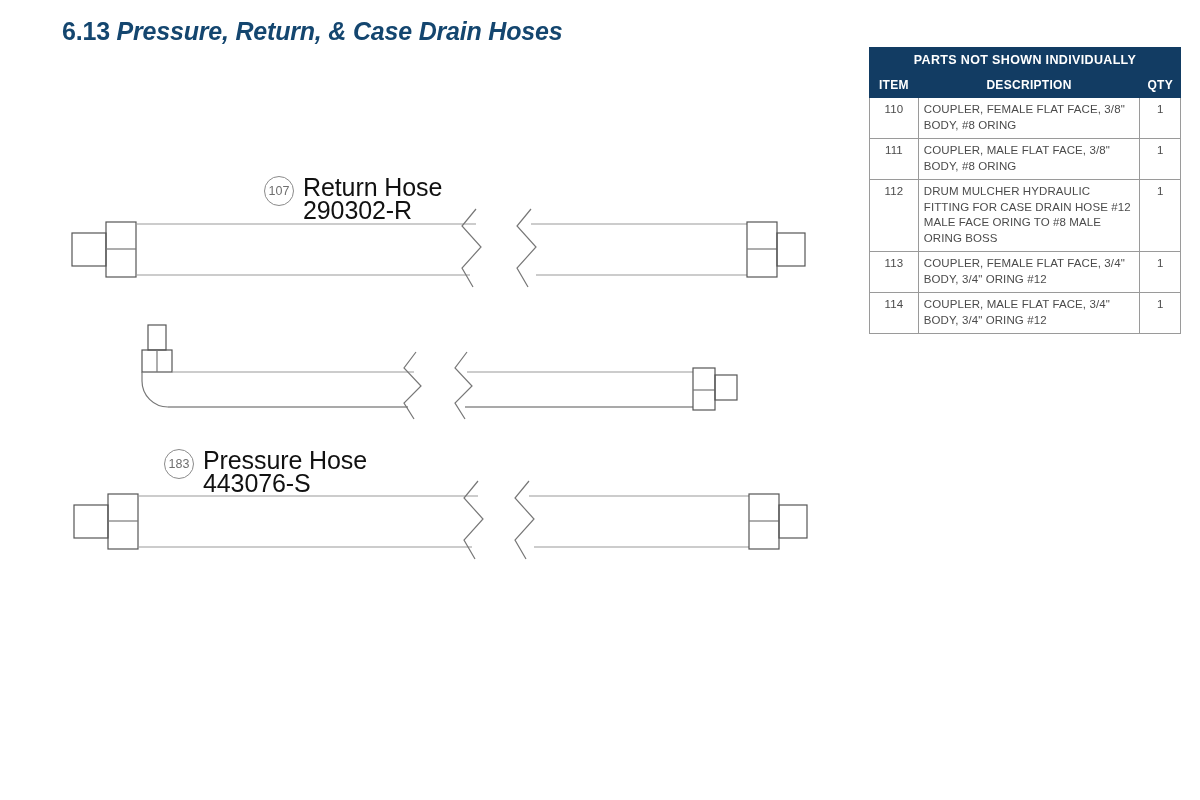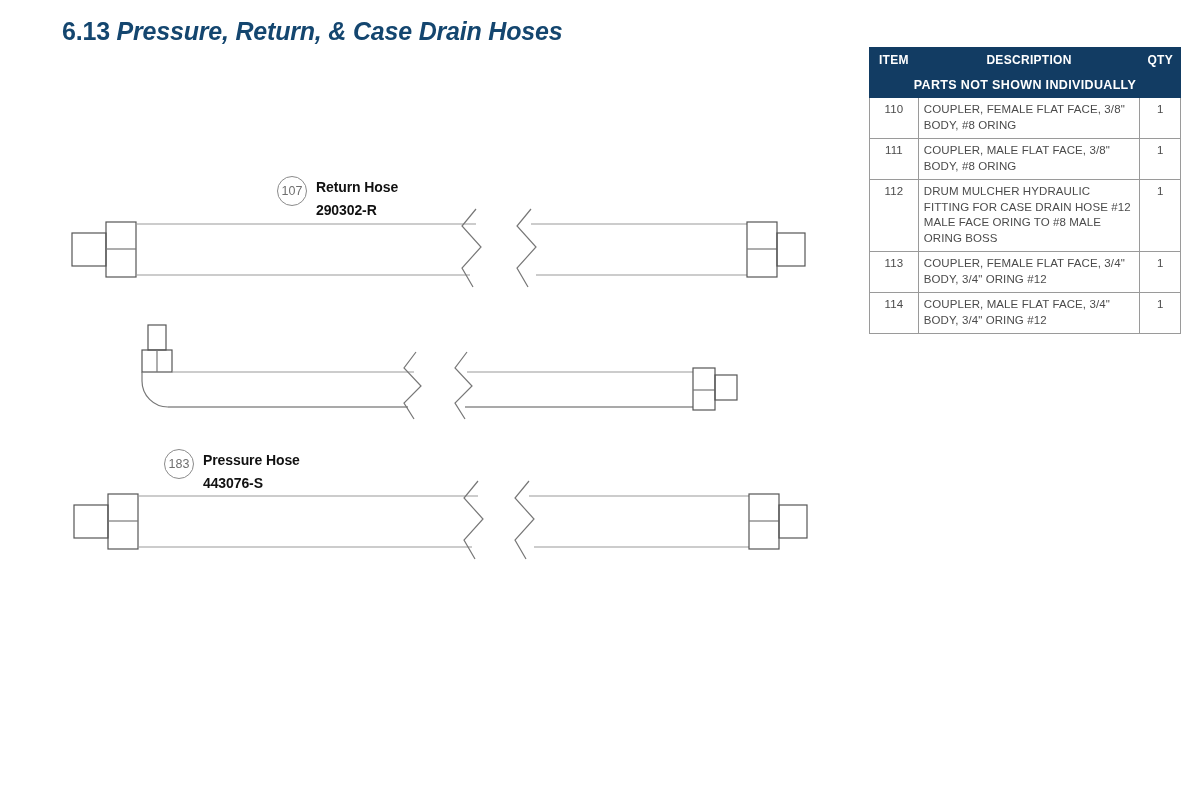--- a/index.html
+++ b/index.html
@@ -169,13 +169,13 @@
     </colgroup>
     <thead>
       <tr>
+        <th class="banner" colspan="3">PARTS NOT SHOWN INDIVIDUALLY</th>
+      </tr>
+      <tr>
         <th class="colhead">ITEM</th>
         <th class="colhead">DESCRIPTION</th>
         <th class="colhead">QTY</th>
       </tr>
-      <tr>
-        <th class="banner" colspan="3">PARTS NOT SHOWN INDIVIDUALLY</th>
-      </tr>
     </thead>
     <tbody>
       <tr>

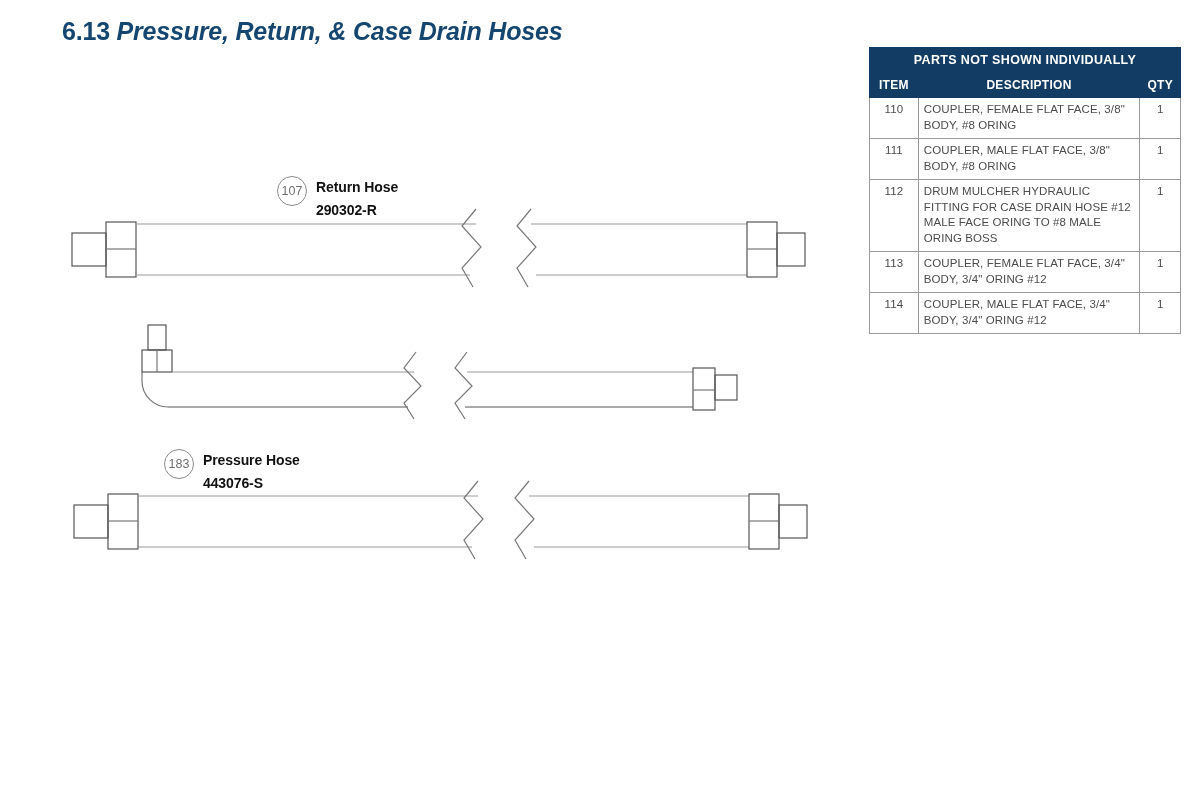--- a/index.html
+++ b/index.html
@@ -35,7 +35,7 @@
     font-size: 14px; line-height: 23px; white-space: nowrap;
     letter-spacing: -0.1px;
   }
-  .c107 { left: 277px; top: 176px; }
+  .c107 { left: 264px; top: 176px; }
   .c108 { left: 512px; top: 319px; }
   .c109 { left: 164px; top: 449px; }
 

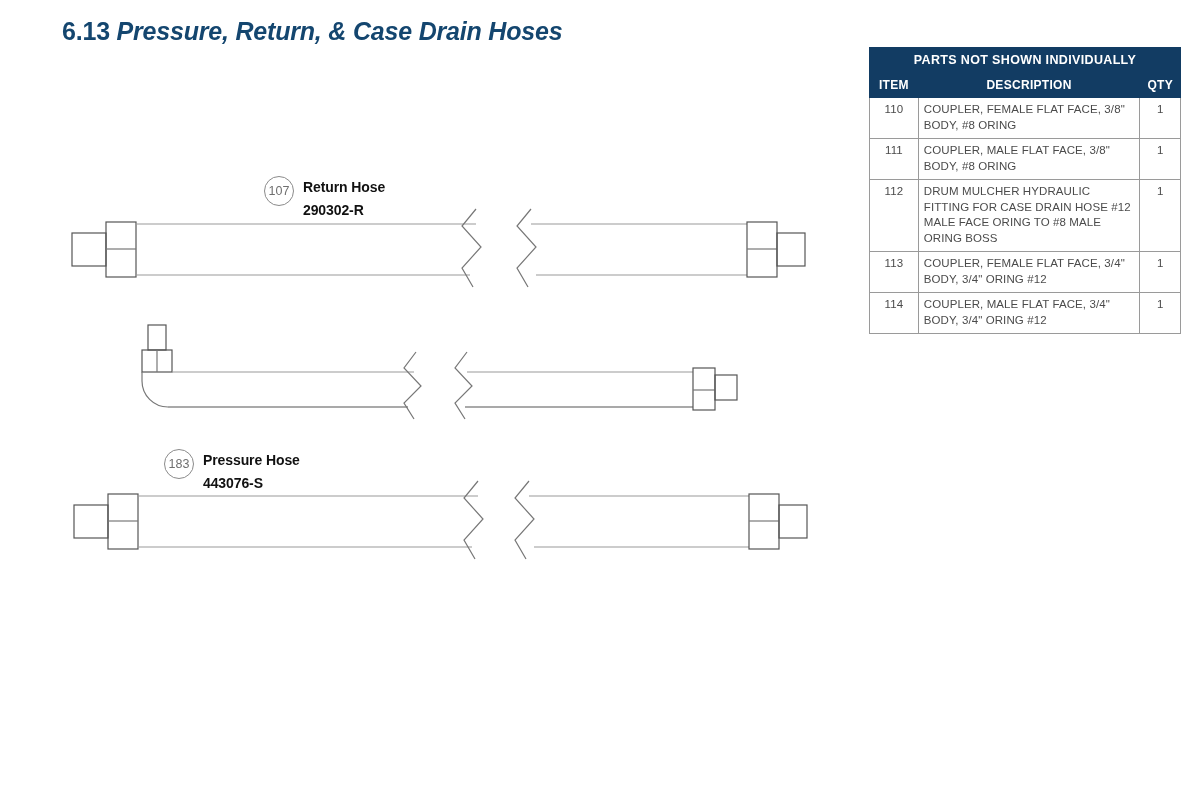--- a/index.html
+++ b/index.html
@@ -31,8 +31,8 @@
     flex: 0 0 auto; background: #fff;
   }
   .calloutText {
-    margin-left: 9px; color: #111; font-weight: bold;
-    font-size: 14px; line-height: 23px; white-space: nowrap;
+    margin-left: 9px; color: #111; font-weight: normal;
+    font-size: 25px; line-height: 23px; white-space: nowrap;
     letter-spacing: -0.1px;
   }
   .c107 { left: 264px; top: 176px; }

